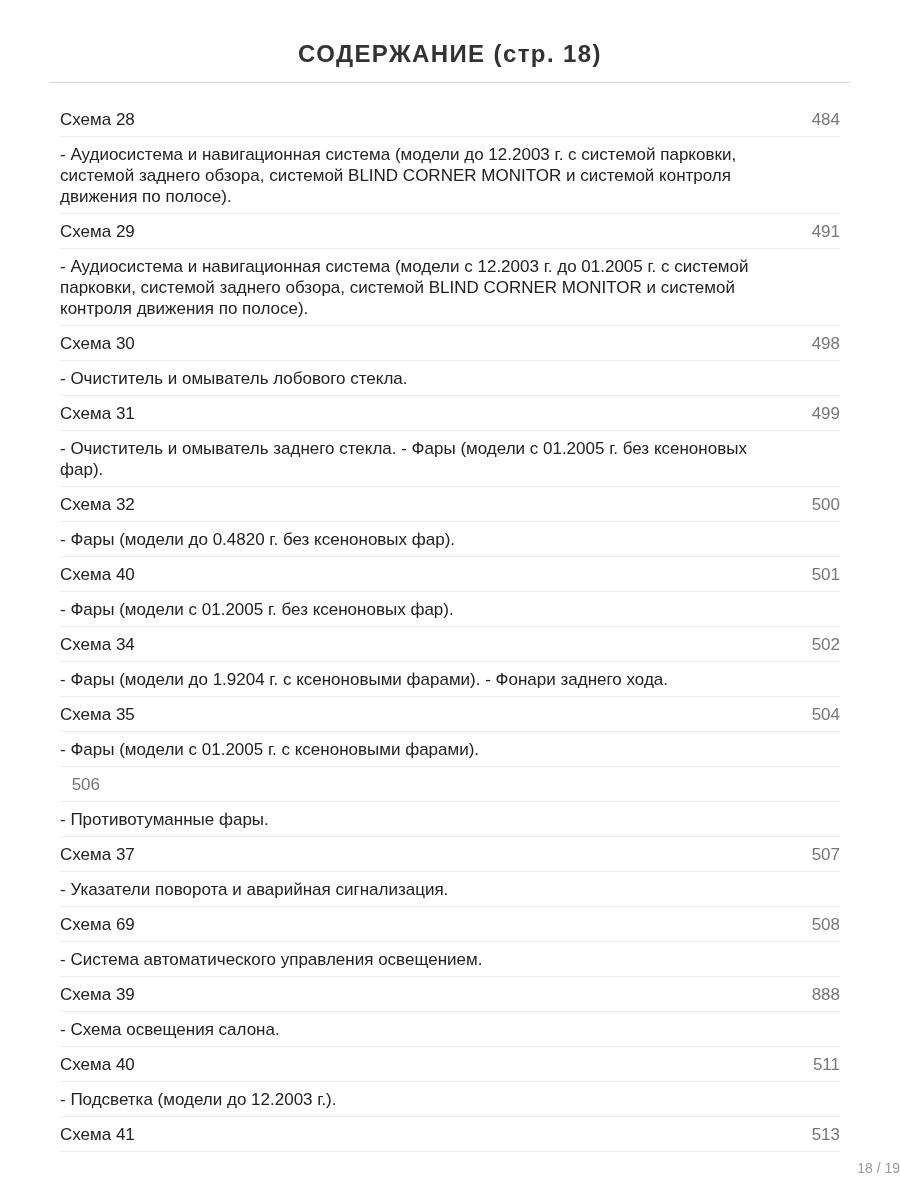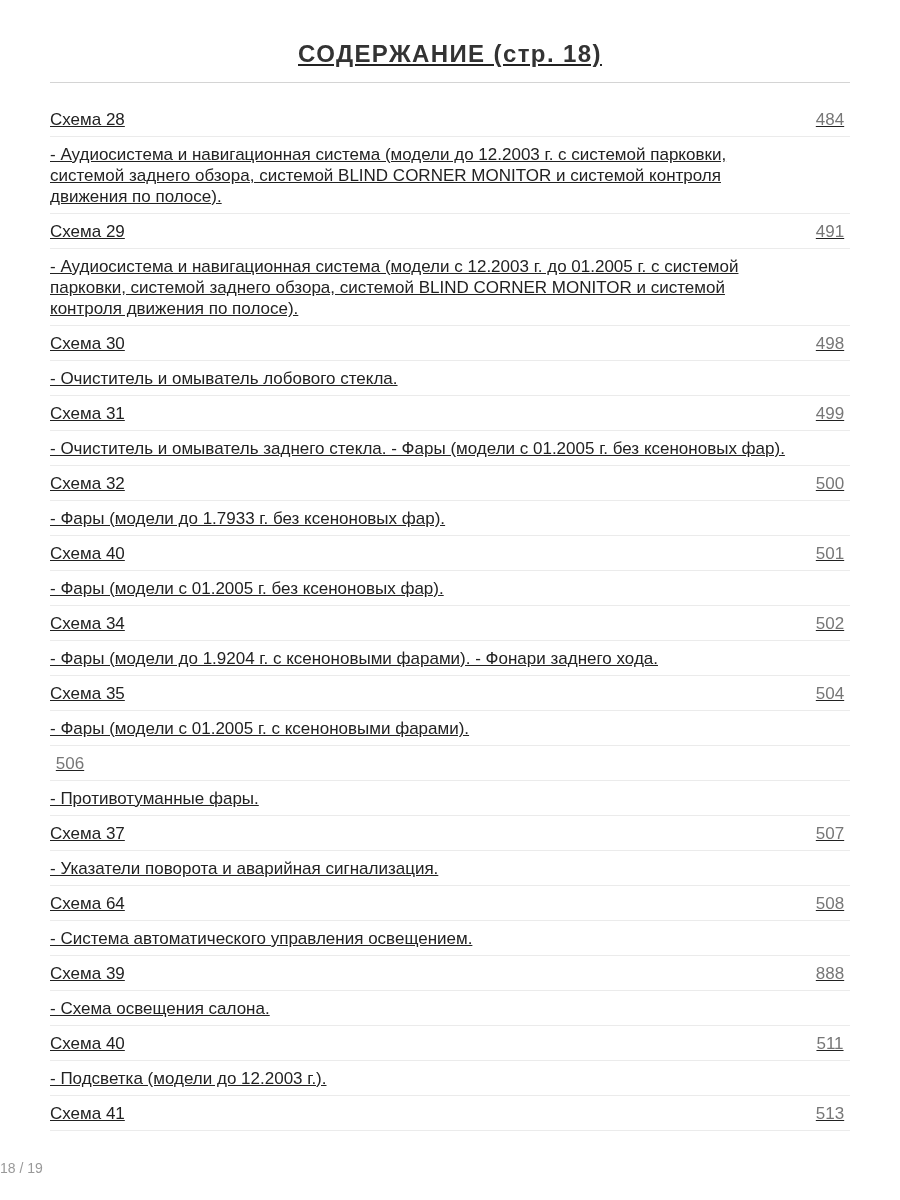--- a/index.html
+++ b/index.html
@@ -20,7 +20,6 @@
       left: 50px;
       top: 0;
       width: 800px;
-      text-decoration: underline;
     }
     .title {
       margin: 0;

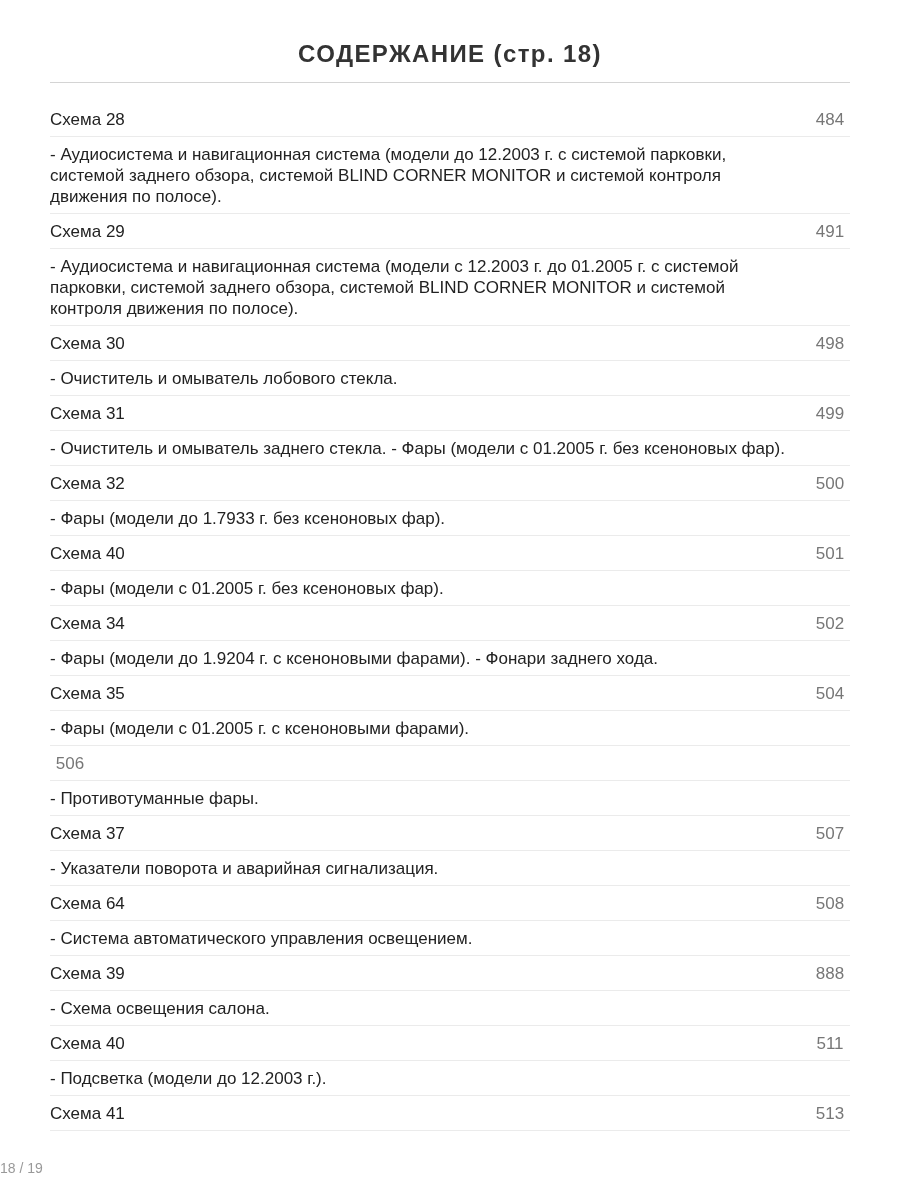--- a/index.html
+++ b/index.html
@@ -40,7 +40,7 @@
     }
     .toc {
       list-style: none;
-      margin: 0;
+      margin: 10px;
       padding: 0;
     }
     .row {

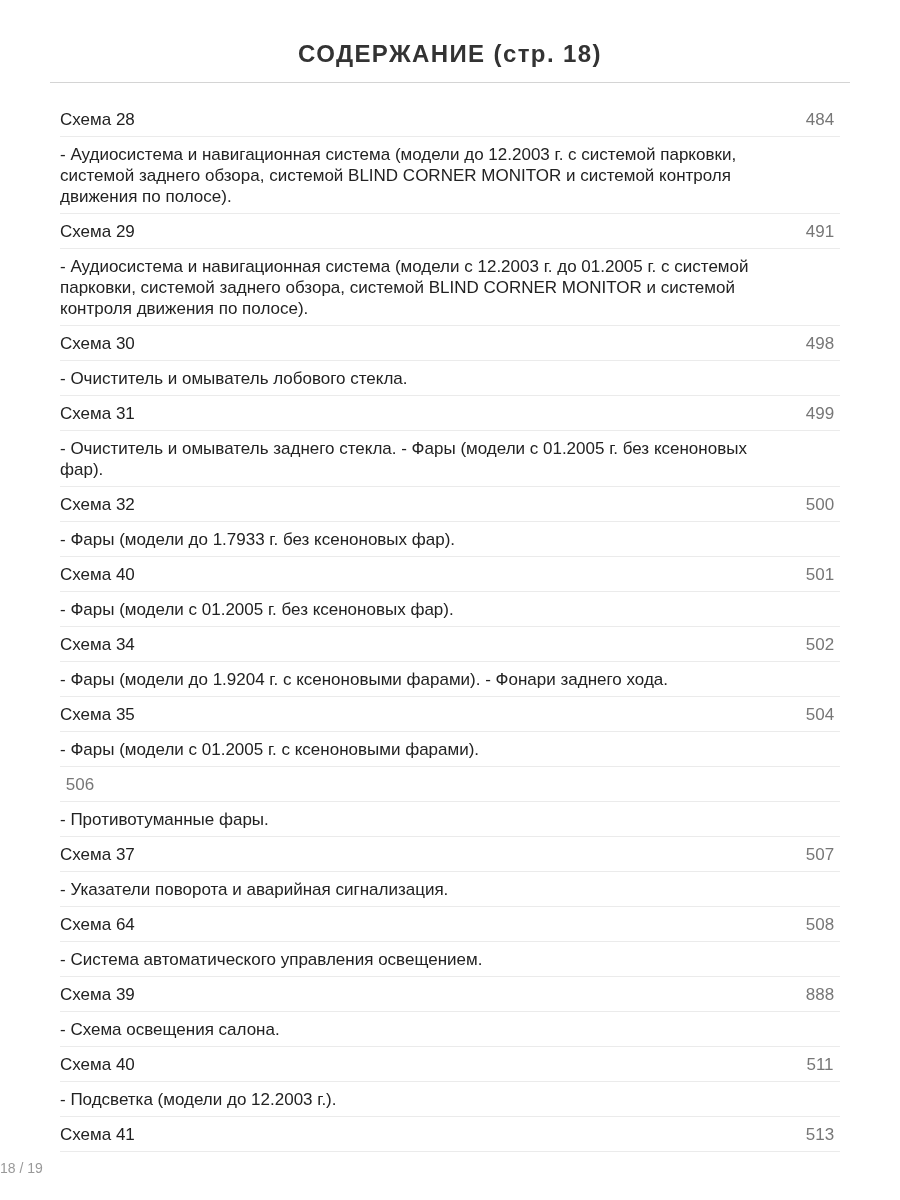--- a/index.html
+++ b/index.html
@@ -64,7 +64,7 @@
     .row .page-num {
       flex: 0 0 40px;
       color: #777777;
-      text-align: center;
+      text-align: right;
     }
     .footer {
       position: absolute;

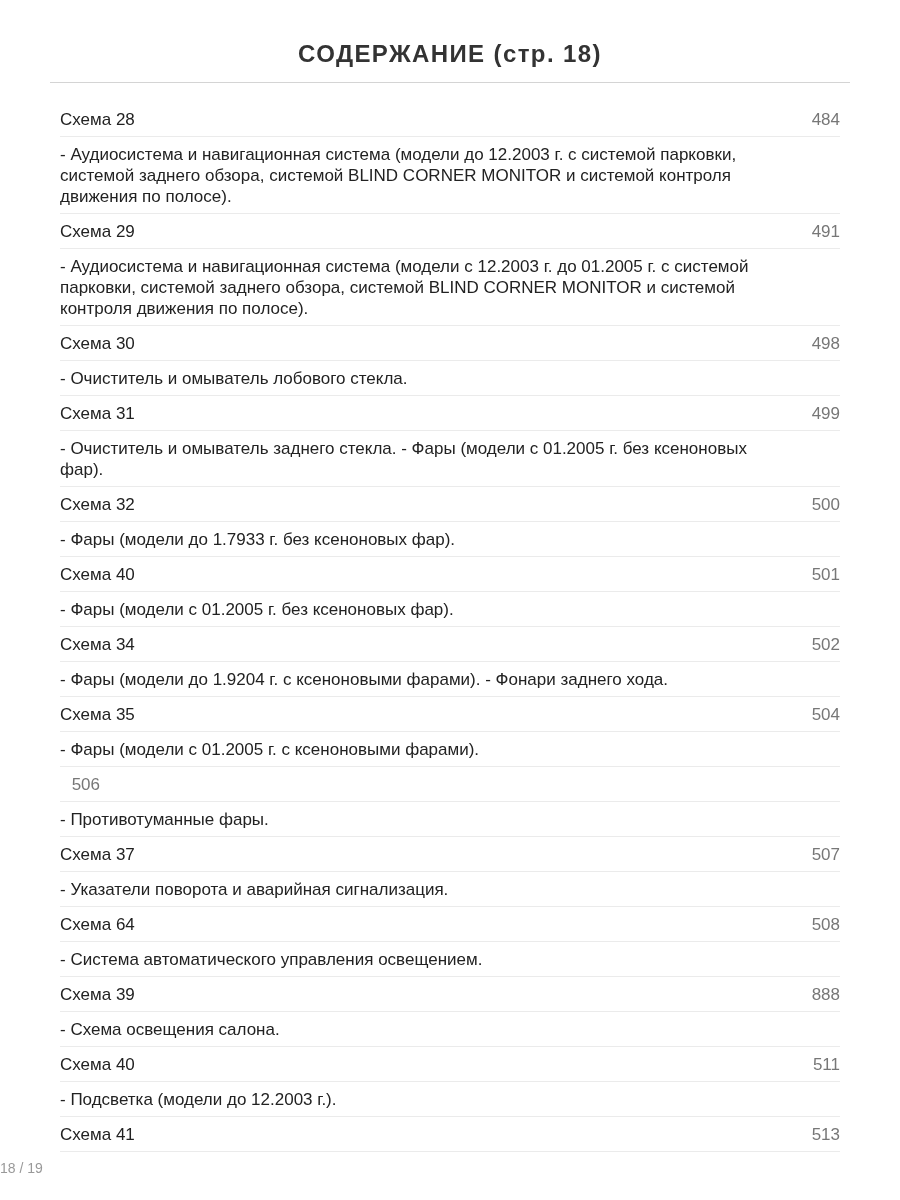--- a/index.html
+++ b/index.html
@@ -117,7 +117,7 @@
       <span class="page-num">500</span>
     </li>
     <li class="row desc">
-      <span class="label">- Фары (модели до 1.7933 г. без ксеноновых фар).</span>
+      <span class="label">- Фары (модели до 0.4820 г. без ксеноновых фар).</span>
     </li>
     <li class="row scheme">
       <span class="label">Схема 40</span>

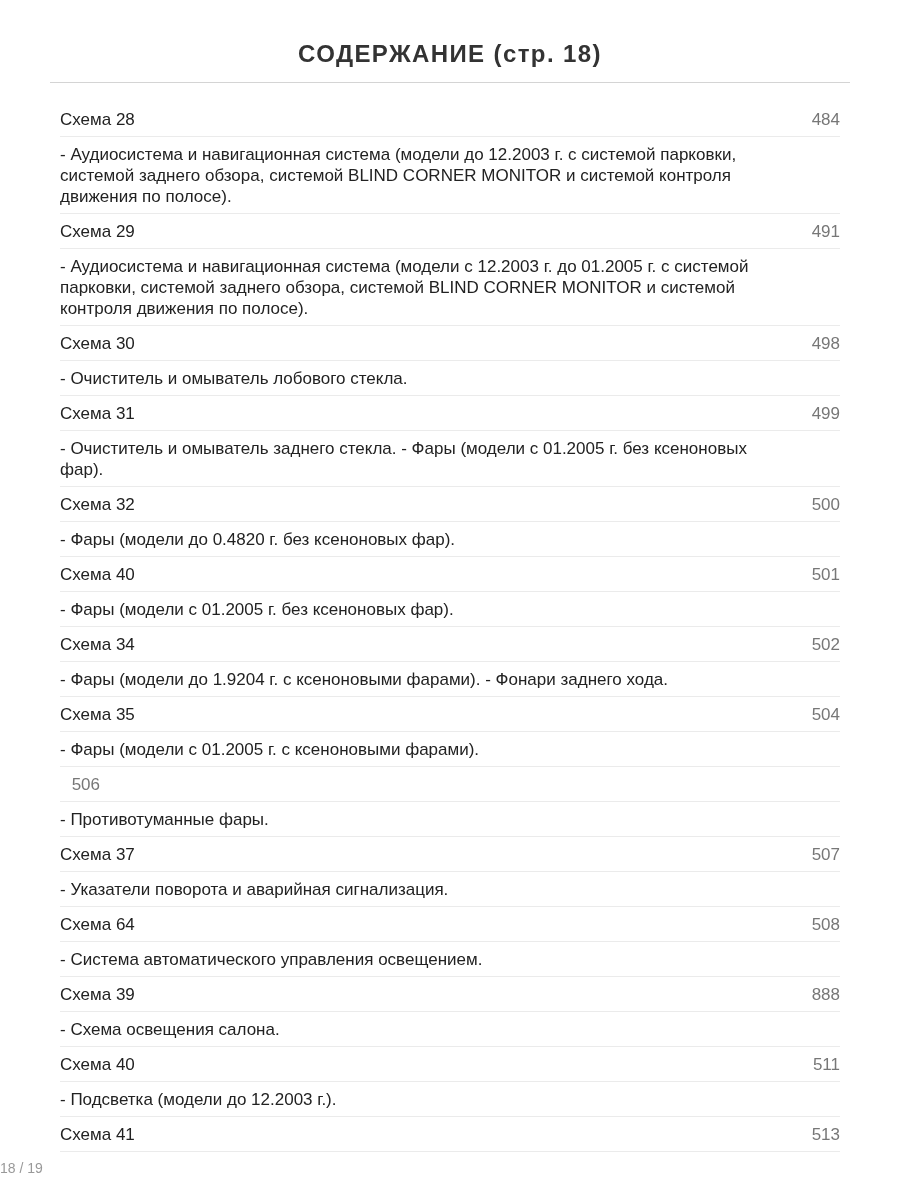--- a/index.html
+++ b/index.html
@@ -154,7 +154,7 @@
       <span class="label">- Указатели поворота и аварийная сигнализация.</span>
     </li>
     <li class="row scheme">
-      <span class="label">Схема 64</span>
+      <span class="label">Схема 69</span>
       <span class="page-num">508</span>
     </li>
     <li class="row desc">

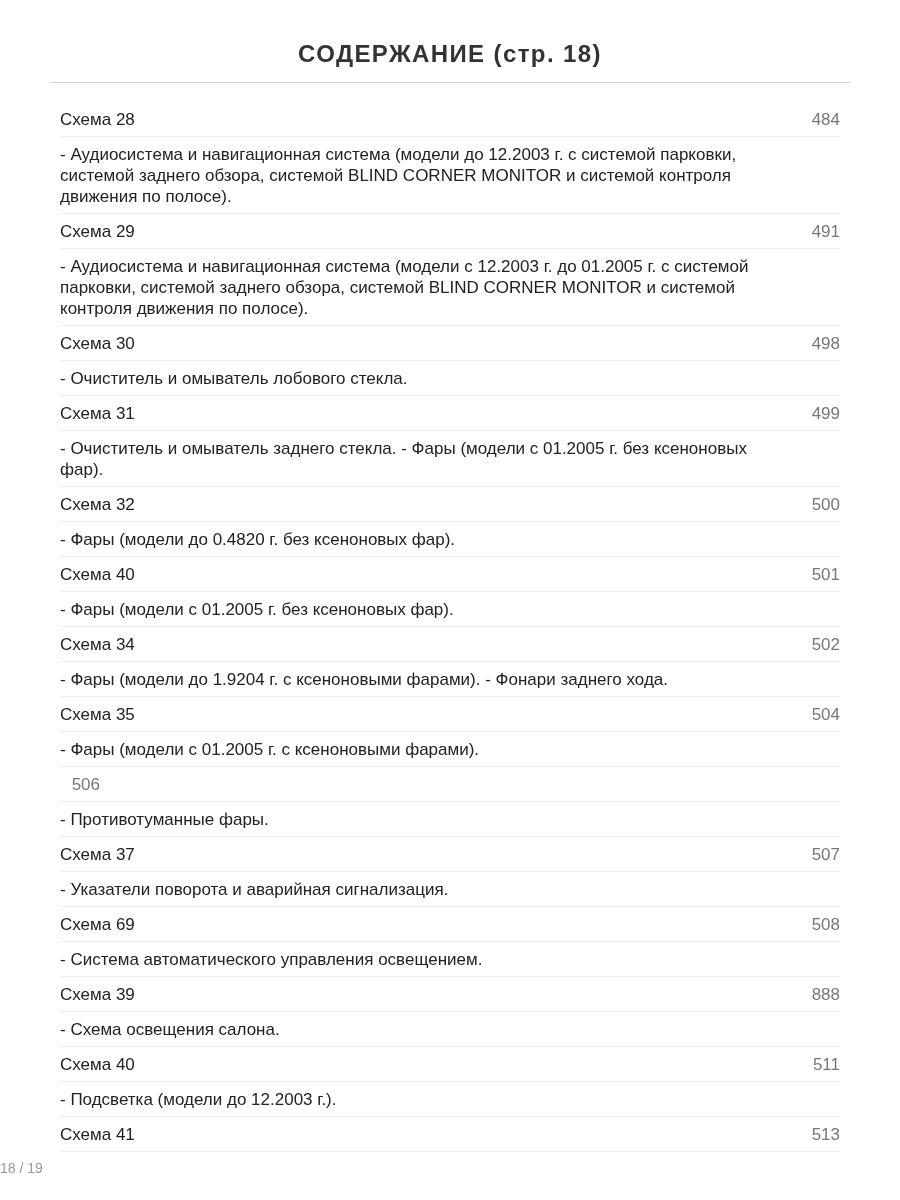--- a/index.html
+++ b/index.html
@@ -71,7 +71,7 @@
       left: 0;
       width: 900px;
       top: 1160px;
-      text-align: left;
+      text-align: right;
       font-size: 14px;
       color: #999999;
     }

